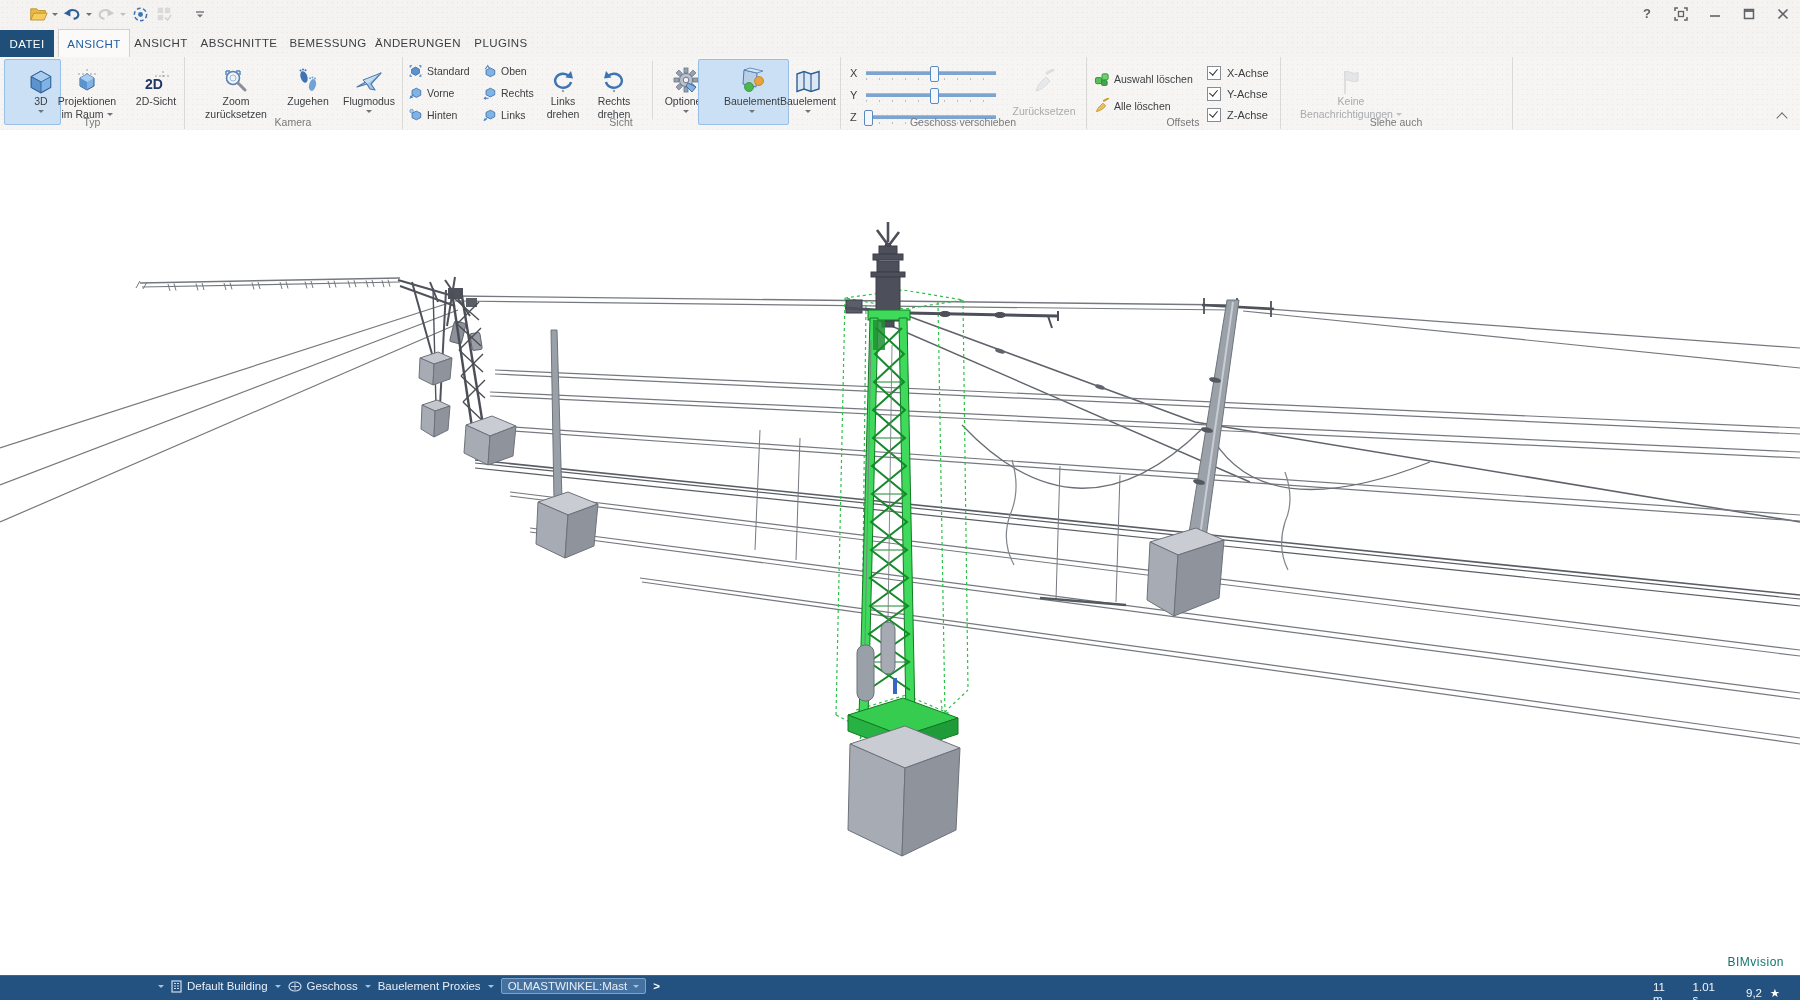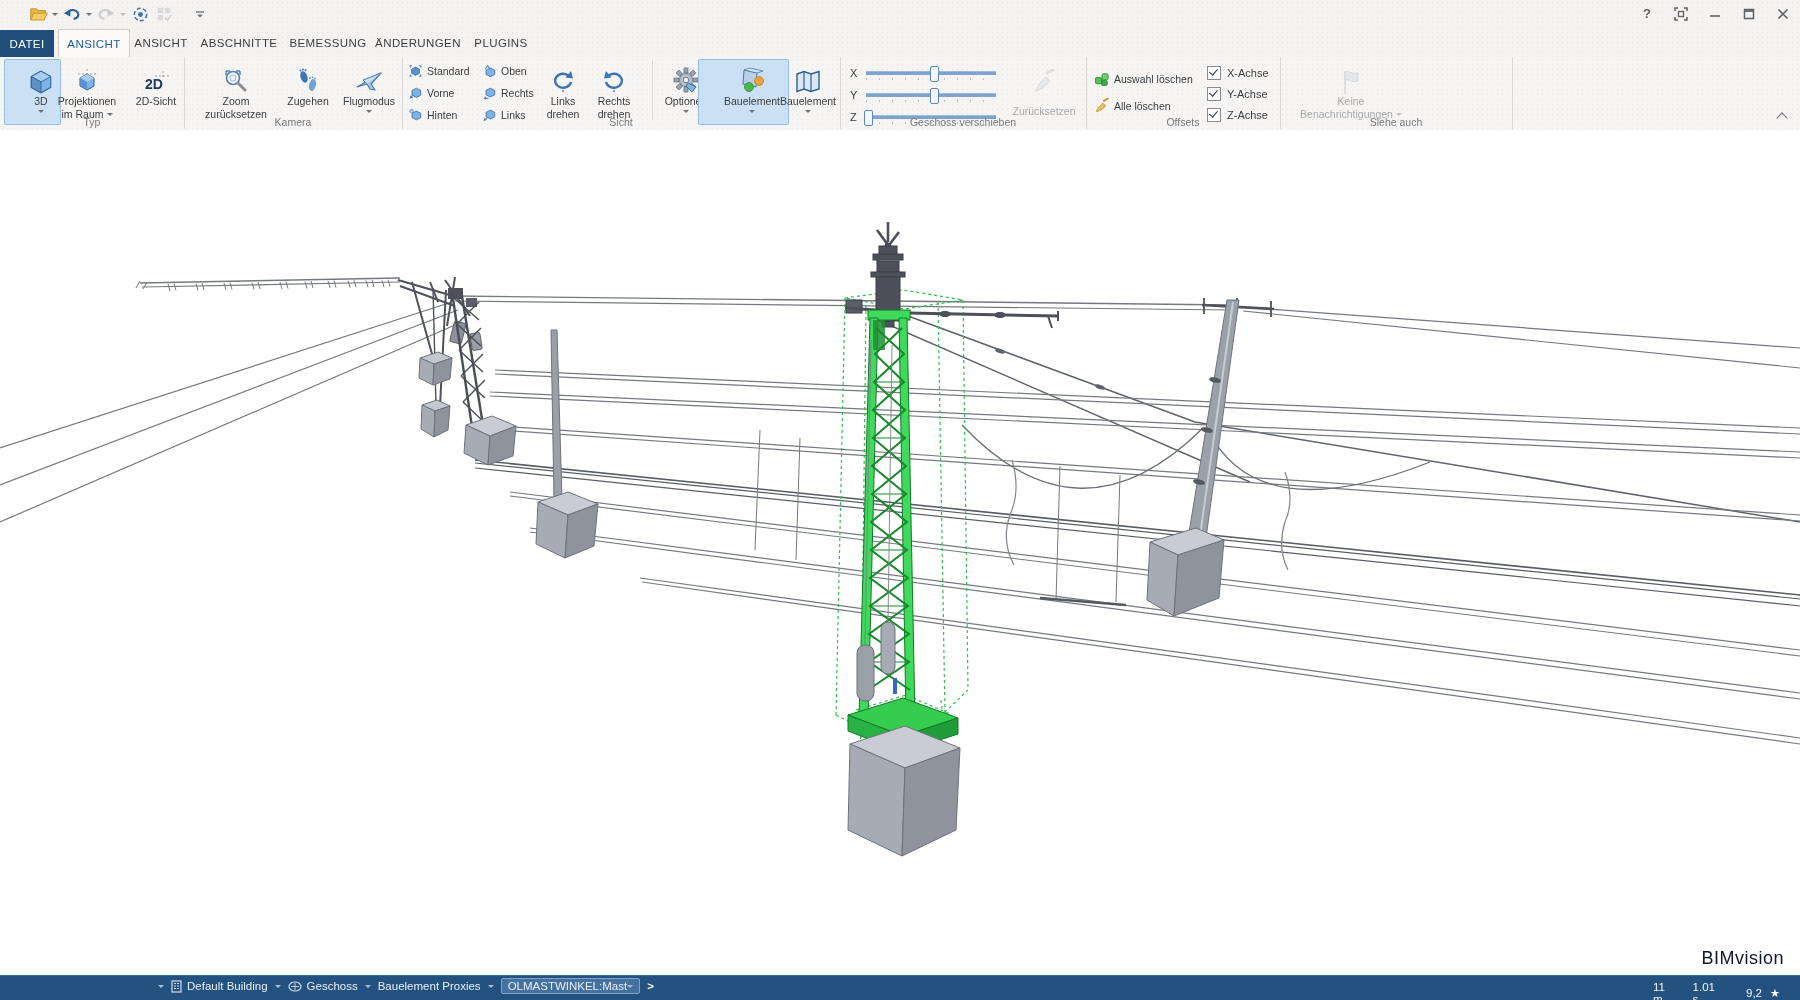--- a/index.html
+++ b/index.html
@@ -48,7 +48,7 @@
   .chevup{position:absolute;right:14px;bottom:8px;width:7px;height:7px;border-left:1.6px solid #6a6e73;border-top:1.6px solid #6a6e73;transform:rotate(45deg);}
   
   .viewport{position:absolute;left:0;top:130px;width:1800px;height:845px;background:#ffffff;}
-  .watermark{position:absolute;right:16px;bottom:6px;font-size:18px;color:#0f172a;letter-spacing:.5px;margin-top:39px;}
+  .watermark{position:absolute;right:16px;bottom:6px;font-size:12px;color:#0f766e;letter-spacing:.5px;margin-top:39px;}
   
   .statusbar{position:absolute;left:0;top:975px;width:1800px;height:25px;background:#235180;border-top:1px solid #39699a;
              display:flex;align-items:center;color:#e9eff6;font-size:11.5px;}

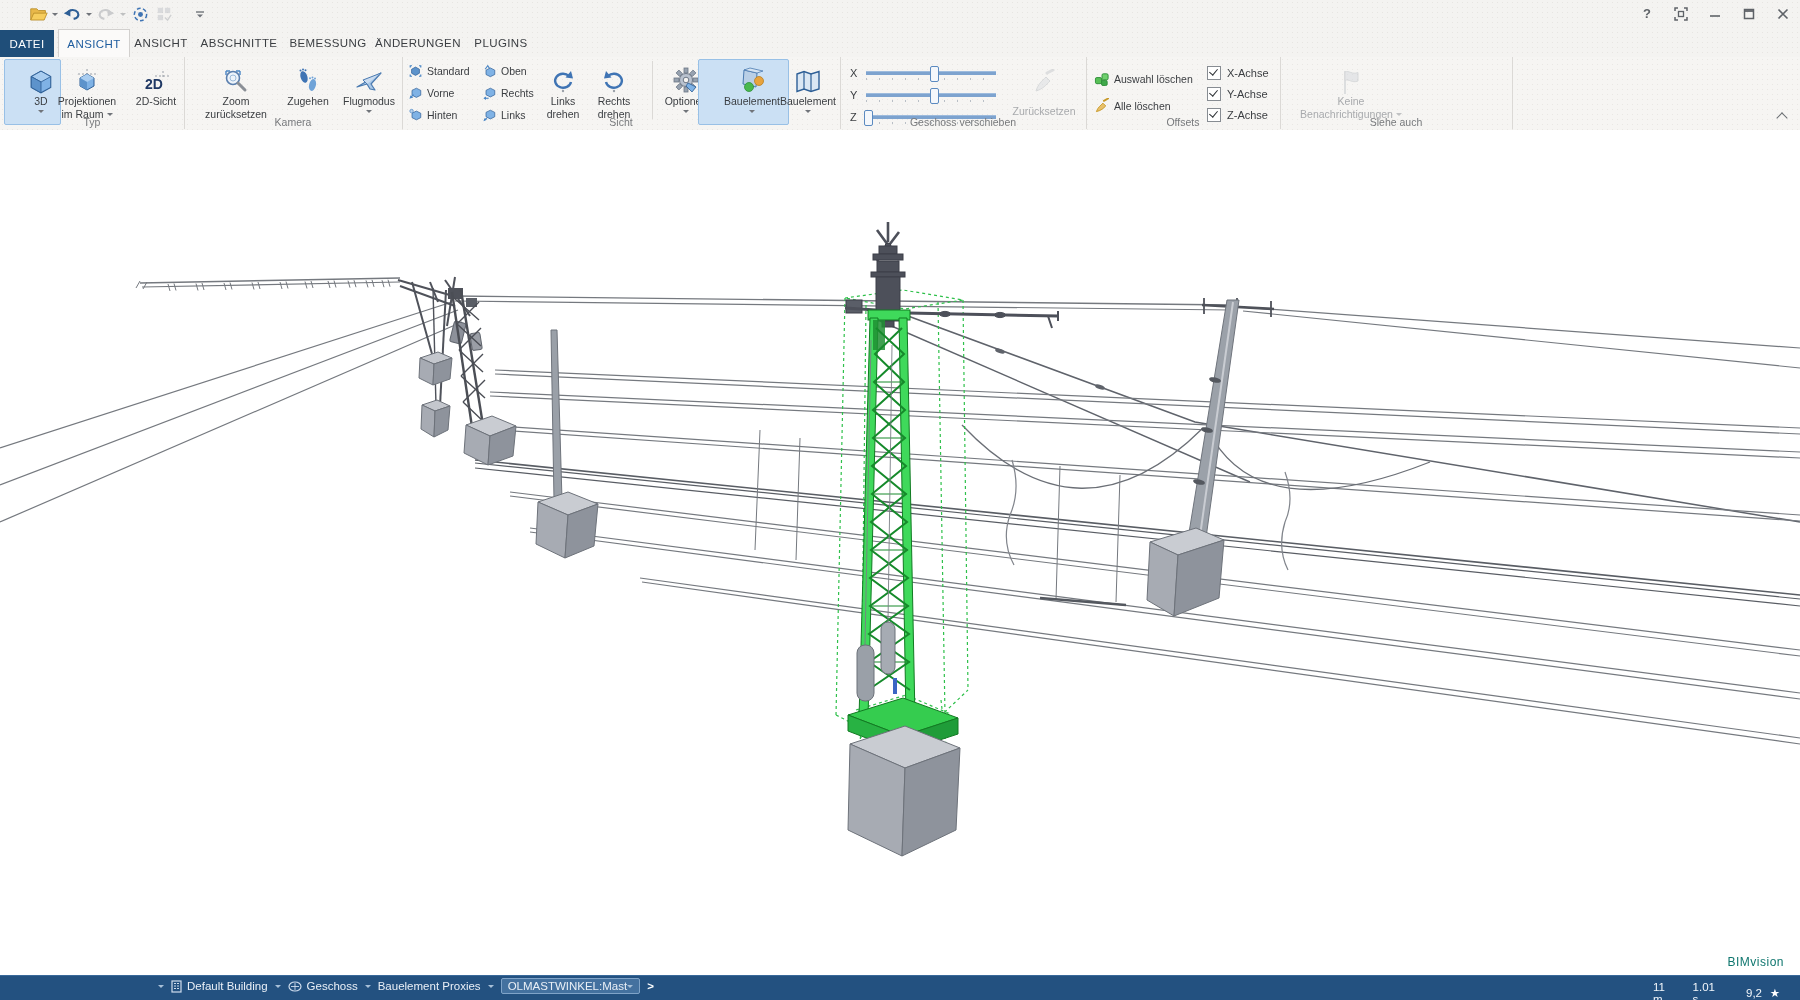--- a/index.html
+++ b/index.html
@@ -55,7 +55,7 @@
   .crumbs{position:absolute;left:158px;top:0;height:20px;display:flex;align-items:center;gap:7px;}
   .scaret{width:0;height:0;border-left:3px solid transparent;border-right:3px solid transparent;border-top:3.5px solid #a8c0d8;}
   .crumb{display:flex;align-items:center;gap:5px;}
-  .crumb.sel{background:#44719f;border:1px solid #7fa3c8;border-radius:2px;padding:1px 6px;display:flex;gap:0;align-items:center;}
+  .crumb.sel{background:#44719f;border:1px solid #7fa3c8;border-radius:2px;padding:1px 6px;display:flex;gap:6px;align-items:center;}
   .metrics{position:absolute;right:0;top:0;height:25px;}
   .metric{position:absolute;top:4px;height:25px;display:flex;align-items:center;color:#f2f6fa;font-size:11.5px;}
 </style>

